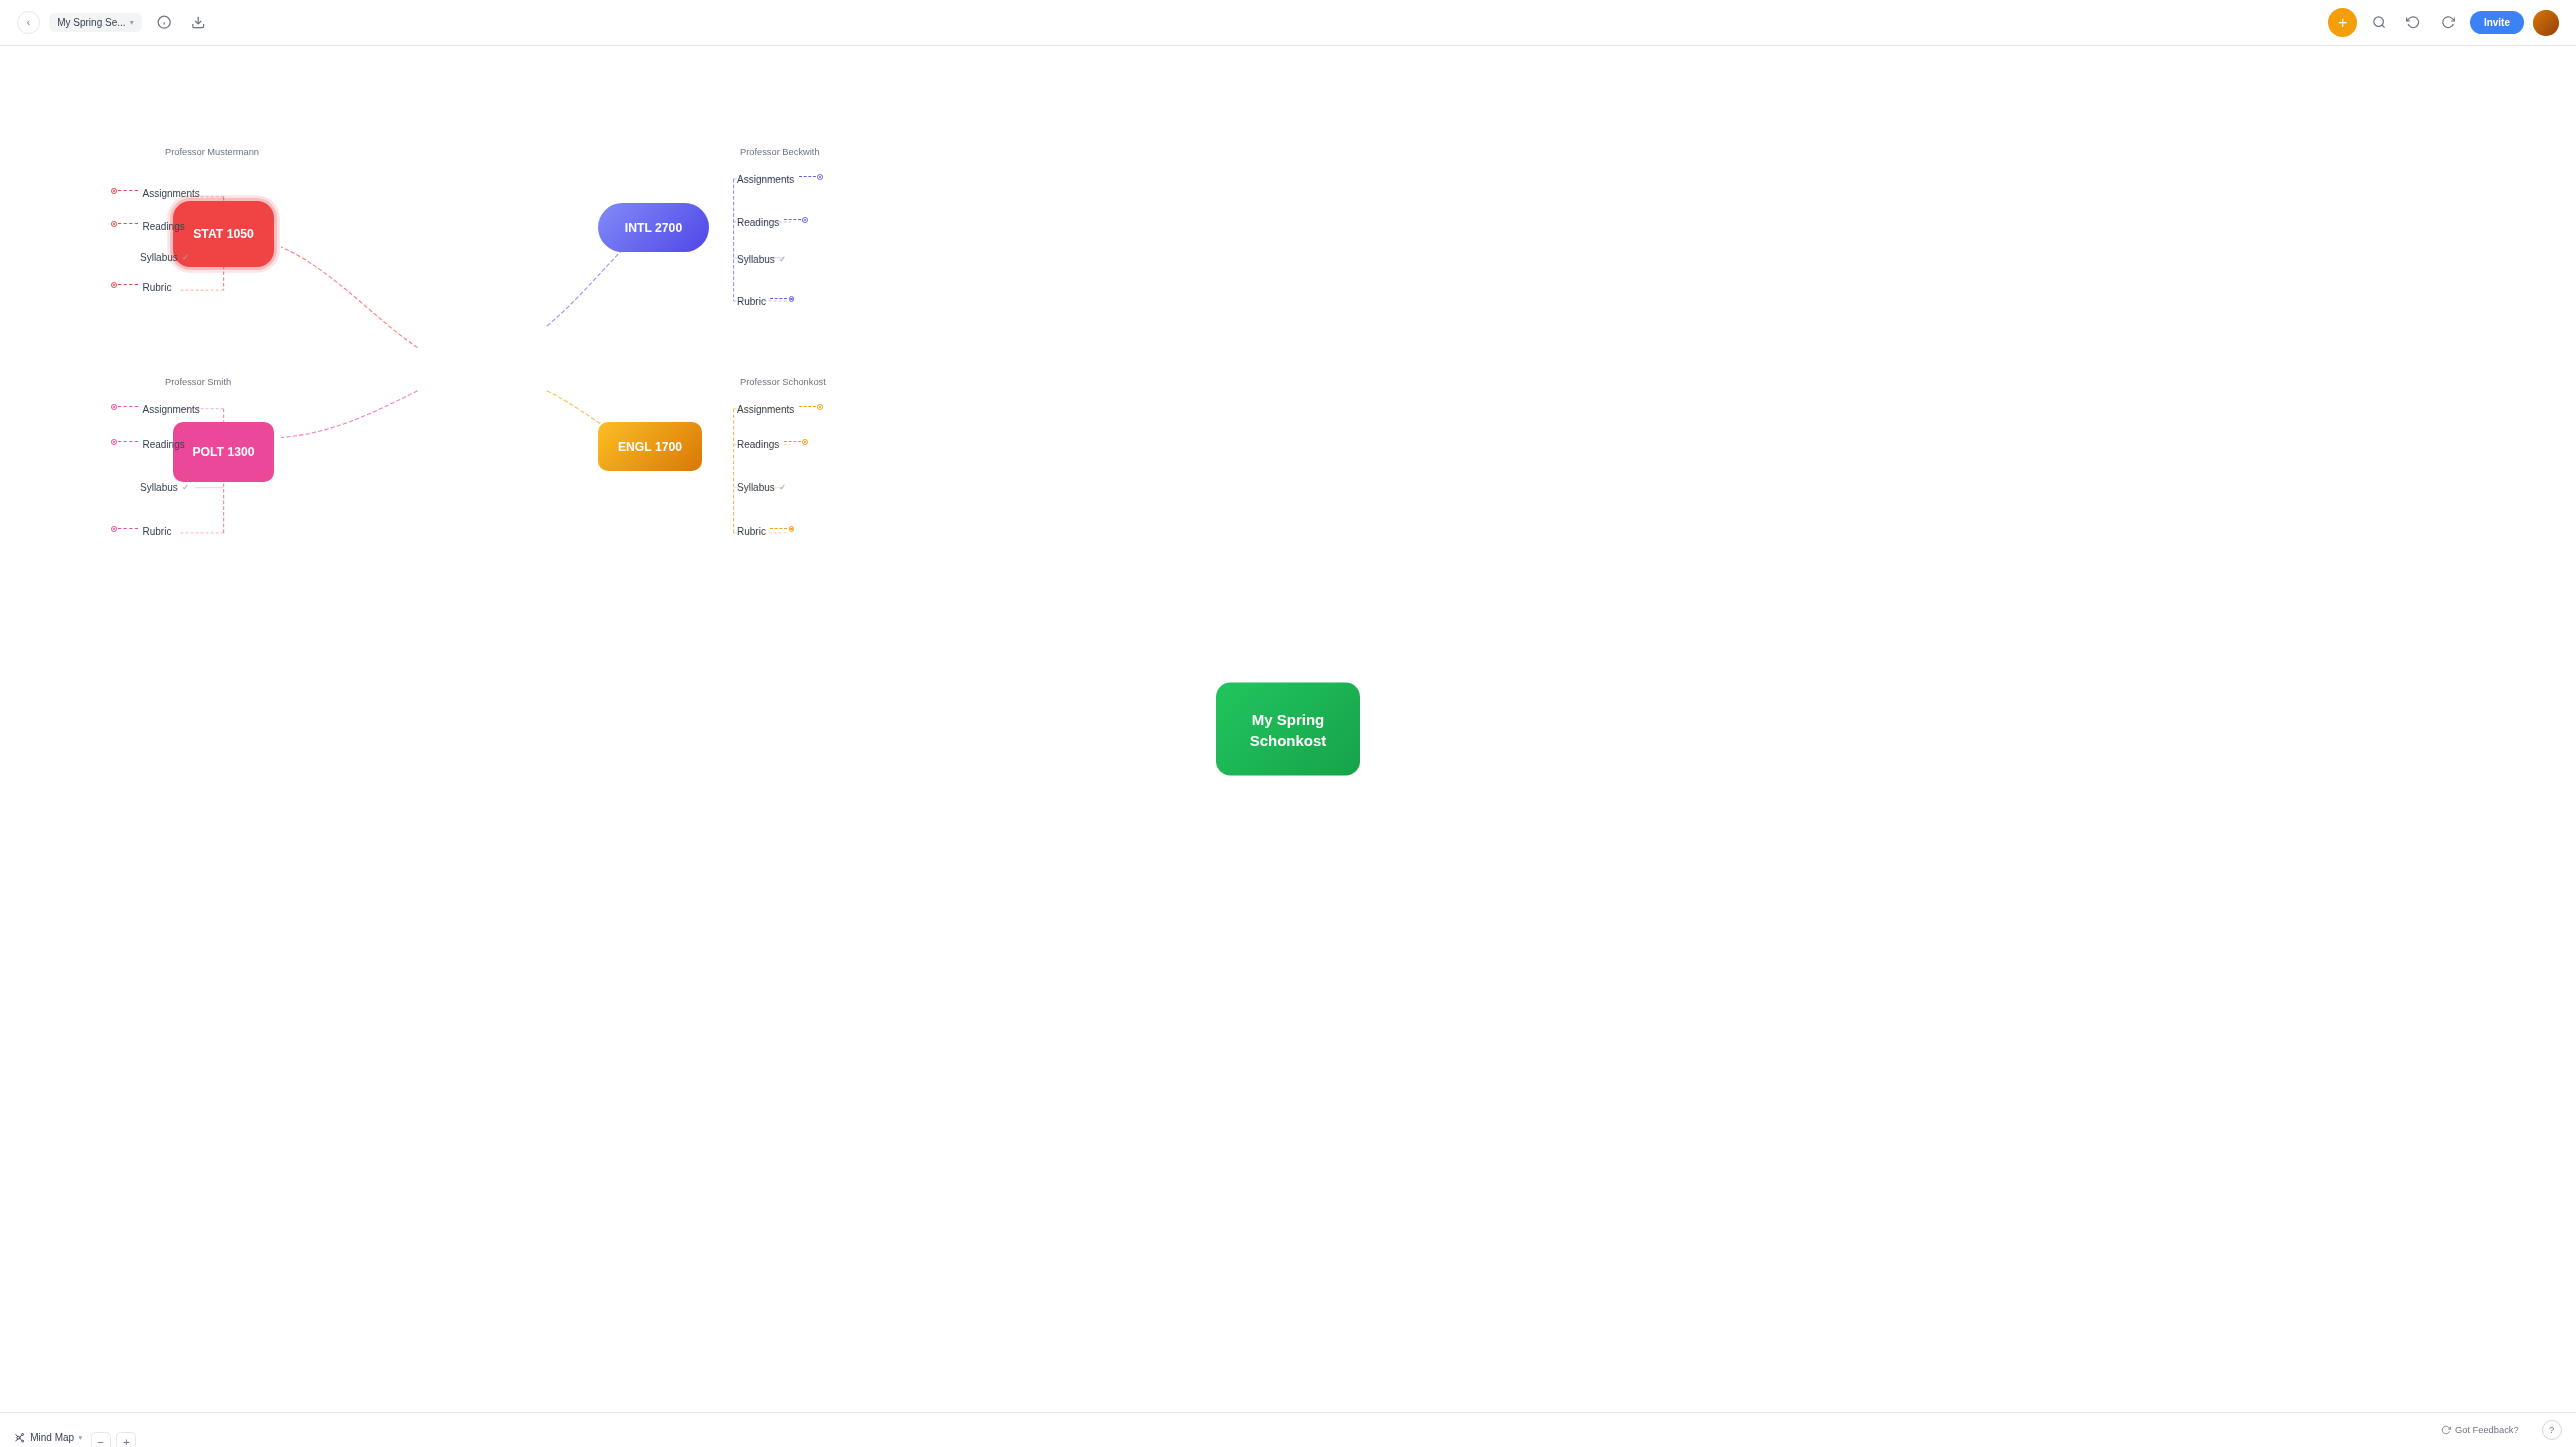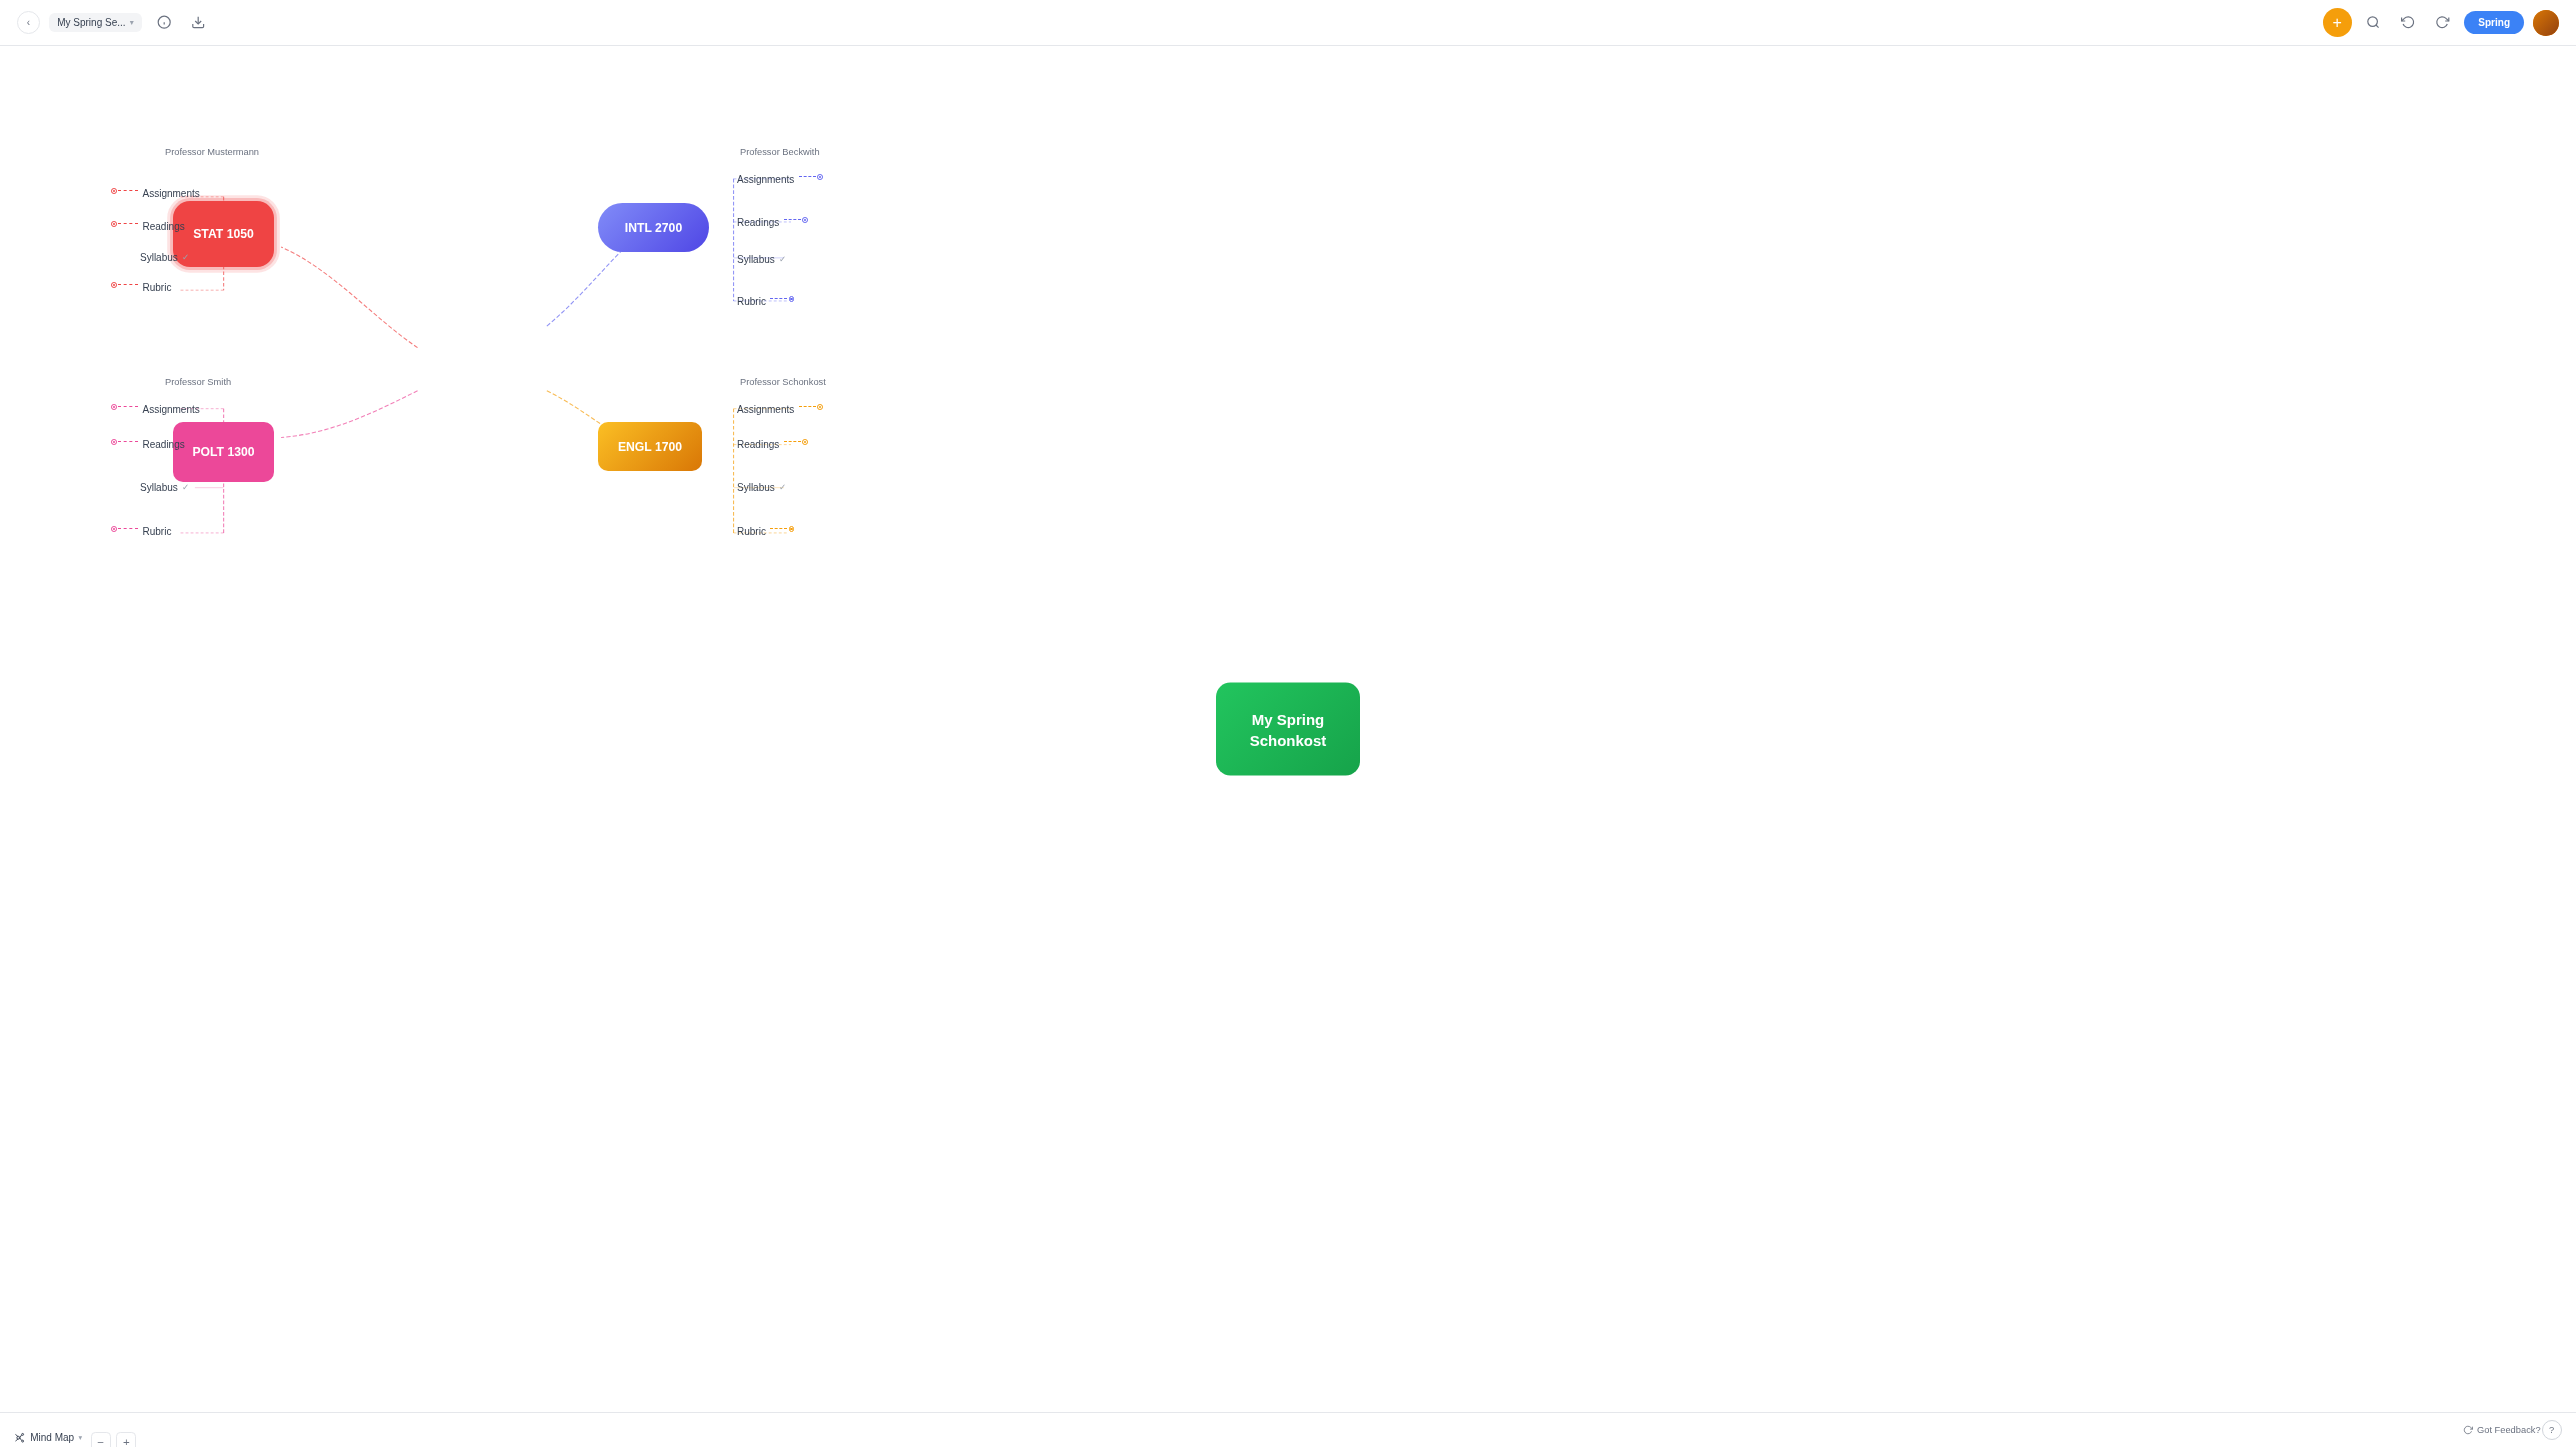--- a/index.html
+++ b/index.html
@@ -288,7 +288,7 @@
         <path d="M20.49 15a9 9 0 11-2.13-9.36L23 10"></path>
       </svg>
     </button>
-    <button class="invite-btn">Spring</button>
+    <button class="invite-btn">Invite</button>
     <div class="avatar">
       <div class="avatar-inner"></div>
     </div>

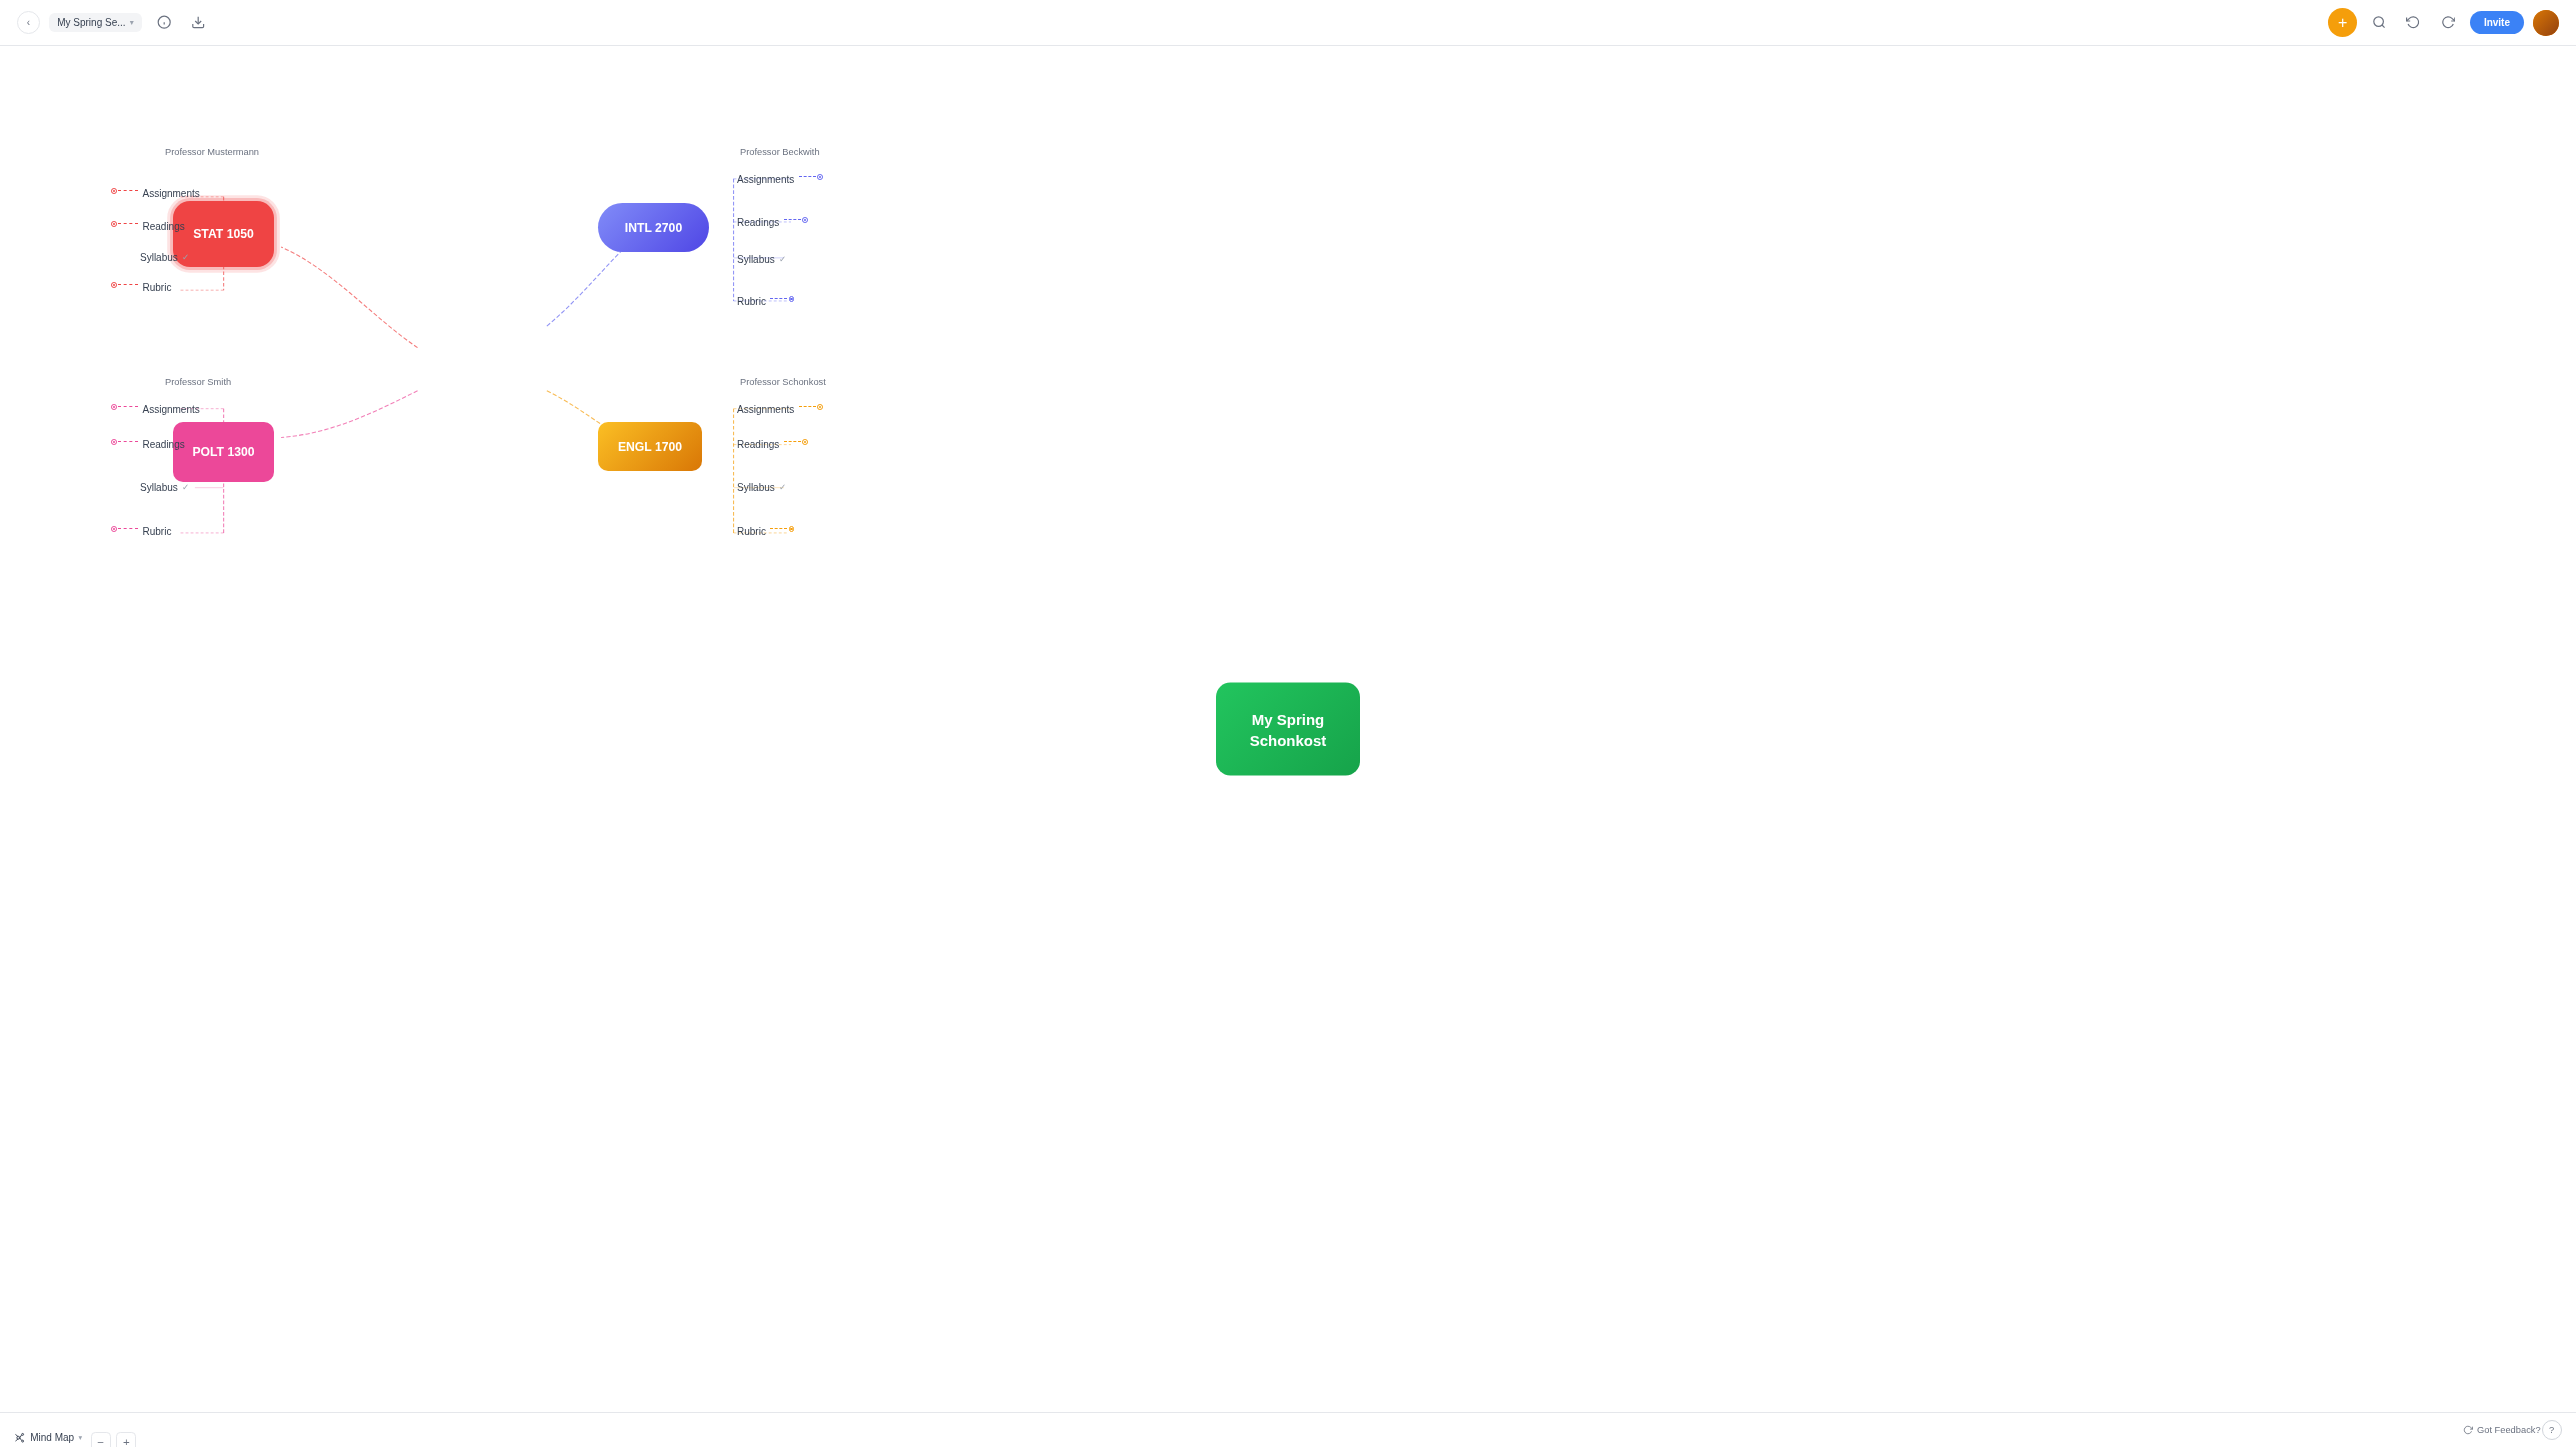--- a/index.html
+++ b/index.html
@@ -220,7 +220,7 @@
       color: #6b7280;
     }
     .bottombar-right {
-      display: flex; align-items: center; gap: 1px;
+      display: flex; align-items: center; gap: 23px;
     }
     .feedback-btn {
       display: flex; align-items: center; gap: 4.3px;

